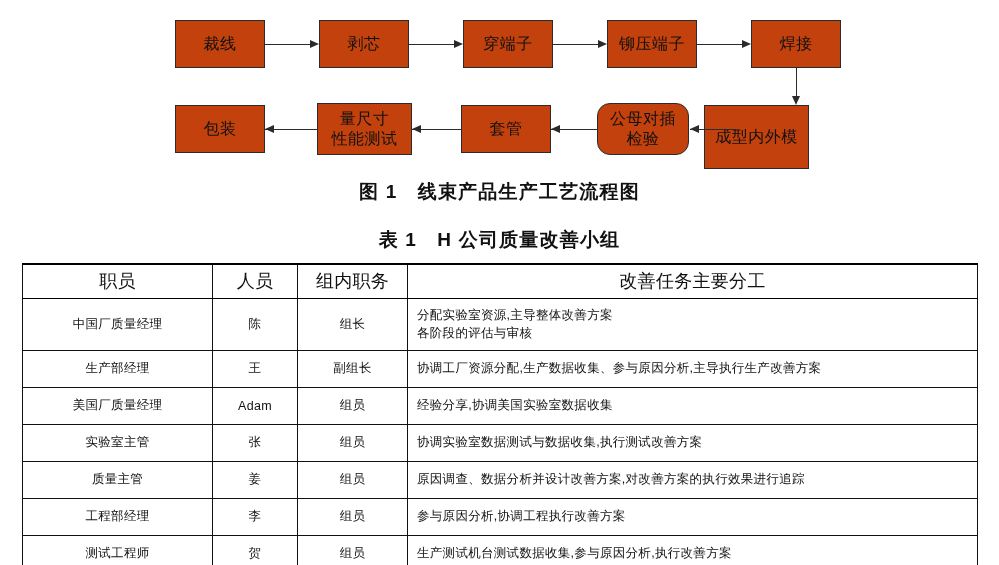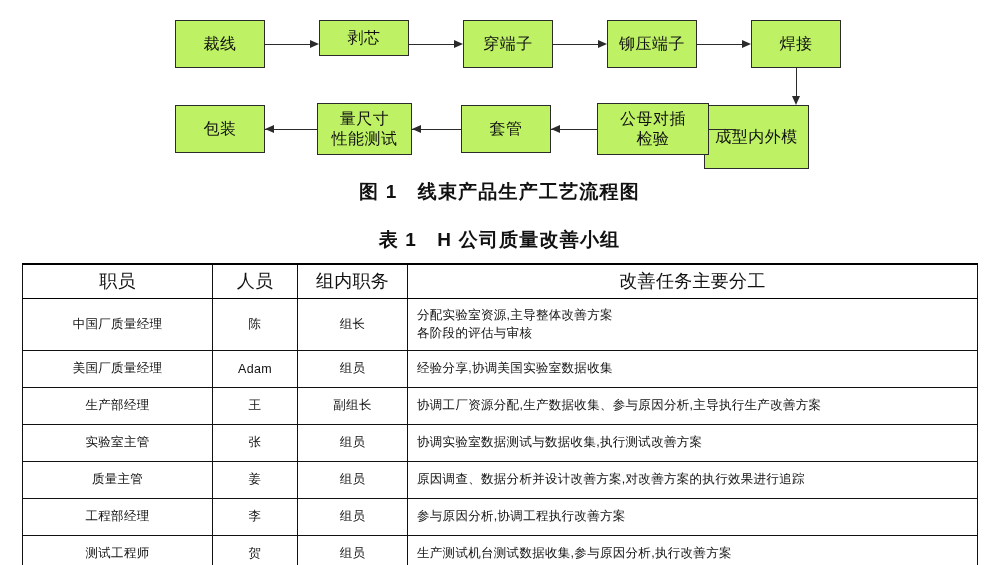--- a/index.html
+++ b/index.html
@@ -25,7 +25,7 @@
   .proc-box {
     position: absolute;
     border: 1px solid #2b2b2b;
-    background: #bef264;
+    background: #c2410c;
     box-sizing: border-box;
     display: flex;
     align-items: center;

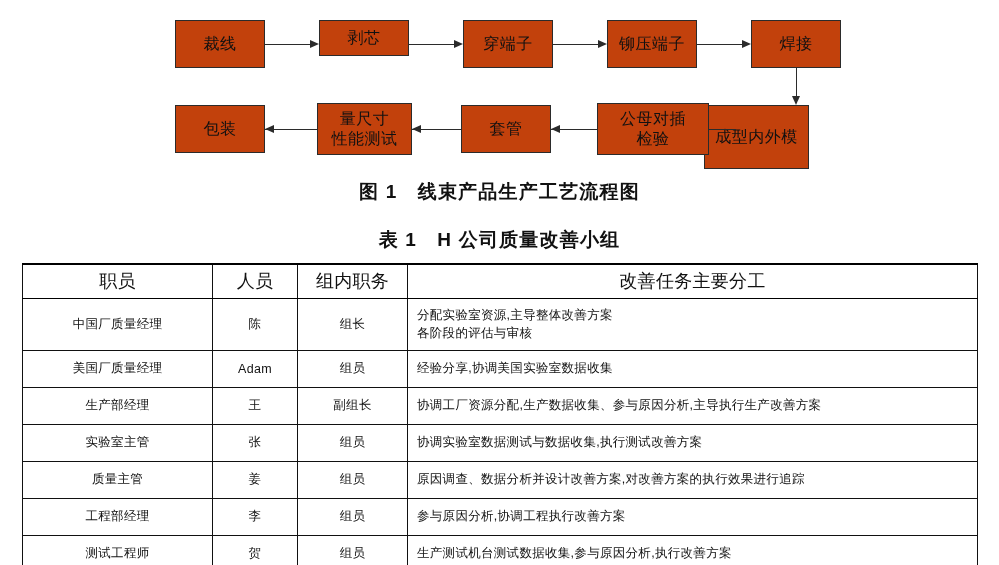--- a/index.html
+++ b/index.html
@@ -139,7 +139,7 @@
   <div class="conn conn-h" style="left:265px; top:44px; width:46px;"></div>
   <div class="arrow-head arrow-right" style="left:310px; top:39.5px;"></div>
 
-  <div class="proc-box" style="left:319px; top:20px; width:90px; height:36px;">
+  <div class="proc-box" style="left:319px; top:20px; width:90px; height:48px;">
     <span>剥芯</span>
   </div>
   <div class="conn conn-h" style="left:409px; top:44px; width:46px;"></div>

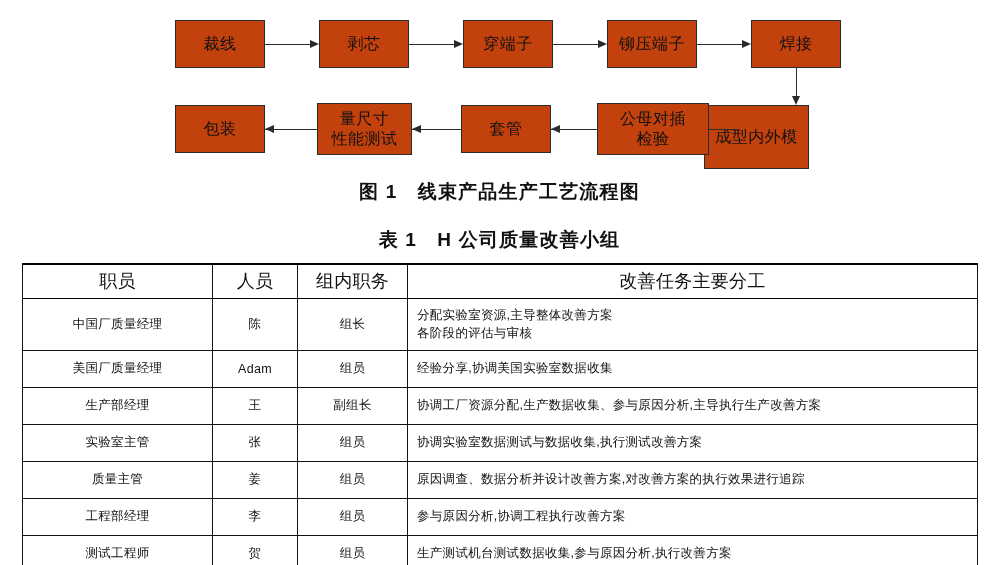--- a/index.html
+++ b/index.html
@@ -170,7 +170,7 @@
   <div class="conn conn-h" style="left:690px; top:129px; width:46px;"></div>
   <div class="arrow-head arrow-left" style="left:690px; top:124.5px;"></div>
 
-  <div class="proc-box" style="left:597px; top:103px; width:112px; height:52px;">
+  <div class="proc-box" style="left:597px; top:103px; width:92px; height:52px;border-radius:13px;">
     <div>
       <span>公母对插</span>
       <span>检验</span>

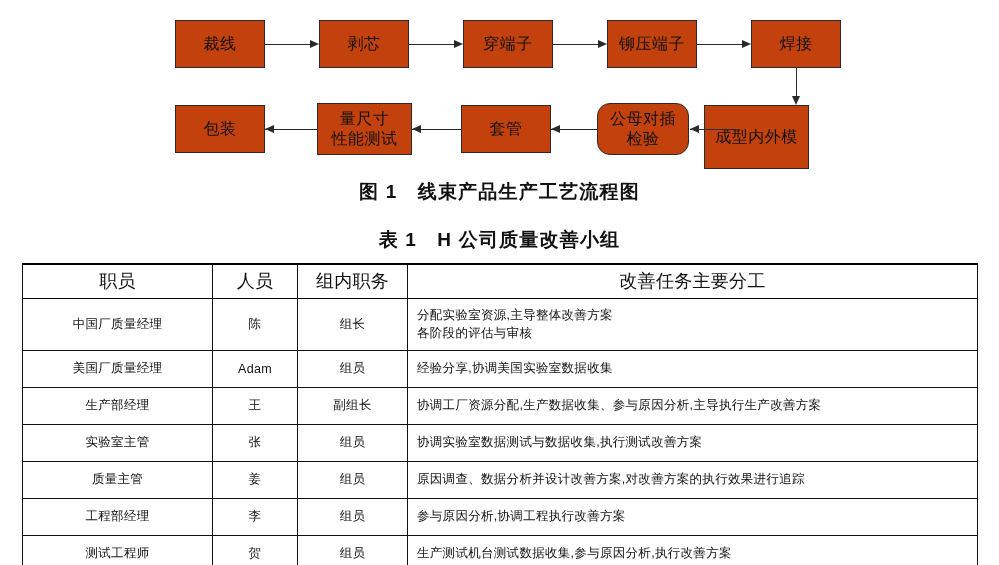--- a/index.html
+++ b/index.html
@@ -230,14 +230,6 @@
           </td>
         </tr>
         <tr>
-          <td class="cell-center">美国厂质量经理</td>
-          <td class="cell-center">Adam</td>
-          <td class="cell-center">组员</td>
-          <td class="cell-task">
-            <span class="task-line">经验分享,协调美国实验室数据收集</span>
-          </td>
-        </tr>
-        <tr>
           <td class="cell-center">生产部经理</td>
           <td class="cell-center">王</td>
           <td class="cell-center">副组长</td>
@@ -246,6 +238,14 @@
           </td>
         </tr>
         <tr>
+          <td class="cell-center">美国厂质量经理</td>
+          <td class="cell-center">Adam</td>
+          <td class="cell-center">组员</td>
+          <td class="cell-task">
+            <span class="task-line">经验分享,协调美国实验室数据收集</span>
+          </td>
+        </tr>
+        <tr>
           <td class="cell-center">实验室主管</td>
           <td class="cell-center">张</td>
           <td class="cell-center">组员</td>

